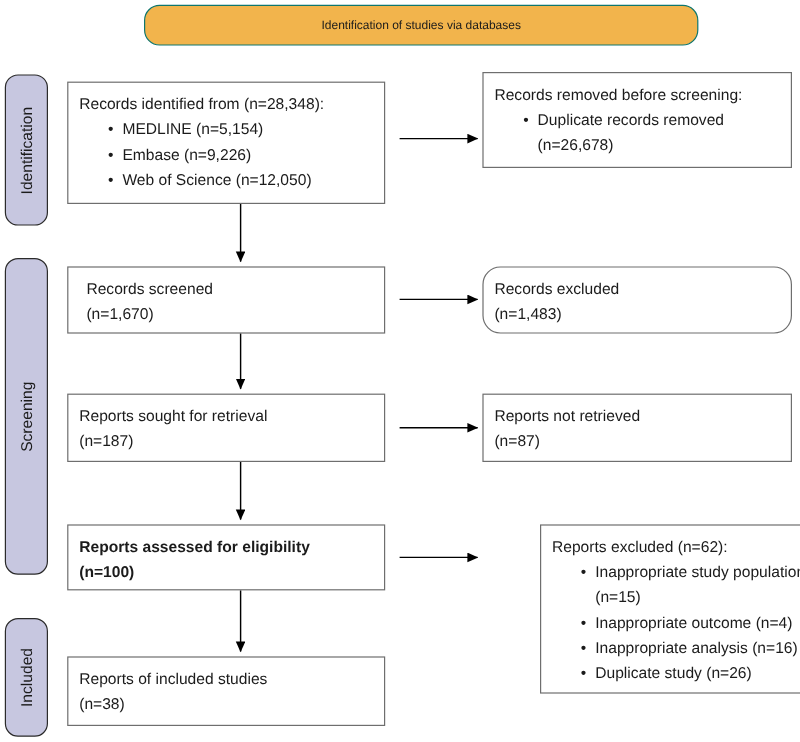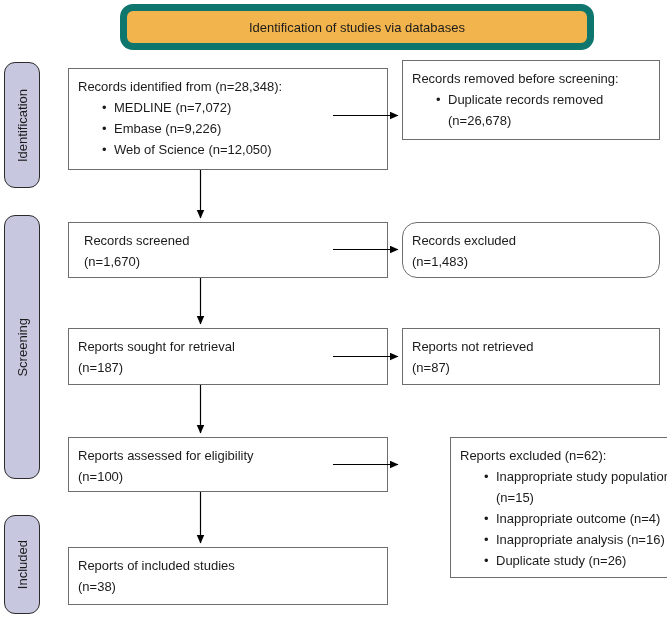--- a/index.html
+++ b/index.html
@@ -16,10 +16,10 @@
     position: absolute;
     left: 120px; top: 4px; width: 460px; height: 32px;
     background: var(--banner-bg, #f2b44c);
-    border: 7px solid #0f766e;
+    border: 1px solid #0f766e;
     border-radius: 13px;
     display: flex; align-items: center; justify-content: center;
-    font-size: 13px;
+    font-size: 10px;
   }
   .stage {
     position: absolute;

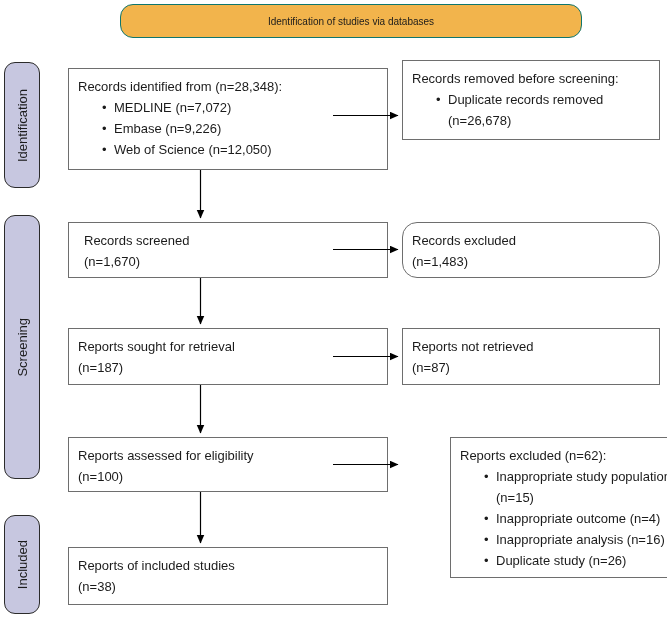--- a/index.html
+++ b/index.html
@@ -47,7 +47,7 @@
     line-height: 21px;
     padding: 7px 9px 4px 9px;
   }
-  .col-left  { left: 68px;  width: 320px; }
+  .col-left  { left: 56px;  width: 265px; }
   .col-right { left: 402px; width: 258px; }
   #box-records-identified { top: 68px;  height: 102px; }
   #box-records-removed    { top: 60px;  height: 80px;  }

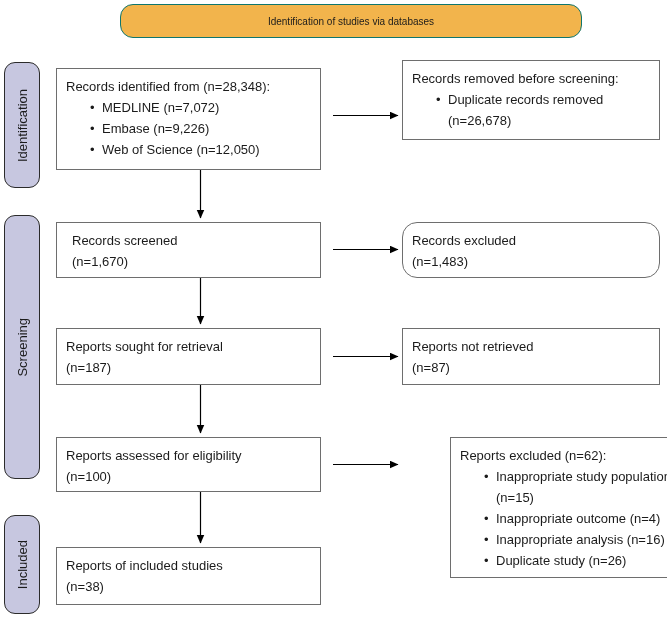--- a/index.html
+++ b/index.html
@@ -100,7 +100,7 @@
   <div class="box col-left" id="box-records-identified">
     <div>Records identified from (n=28,348):</div>
     <ul>
-      <li>MEDLINE (n=7,072)</li>
+      <li>MEDLINE (n=5,154)</li>
       <li>Embase (n=9,226)</li>
       <li>Web of Science (n=12,050)</li>
     </ul>

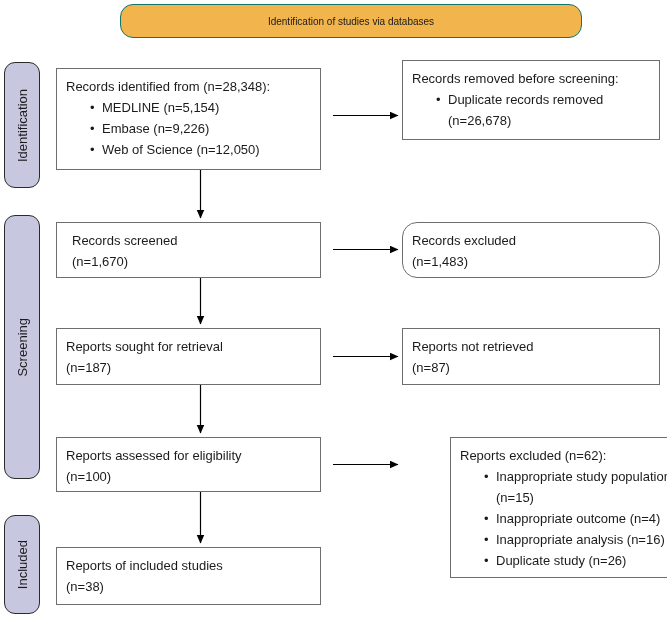--- a/index.html
+++ b/index.html
@@ -55,7 +55,7 @@
   #box-records-excluded   { top: 222px; height: 56px; border-radius: 15px;  }
   #box-reports-sought     { top: 328px; height: 57px;  }
   #box-reports-not-retrieved { top: 328px; height: 57px; }
-  #box-reports-assessed   { top: 437px; height: 55px;  }
+  #box-reports-assessed   { top: 437px; height: 55px; font-weight: bold;  }
   #box-reports-excluded   { top: 437px; height: 141px; margin-left: 48px; }
   #box-reports-included   { top: 547px; height: 58px;  }
   .box ul {

